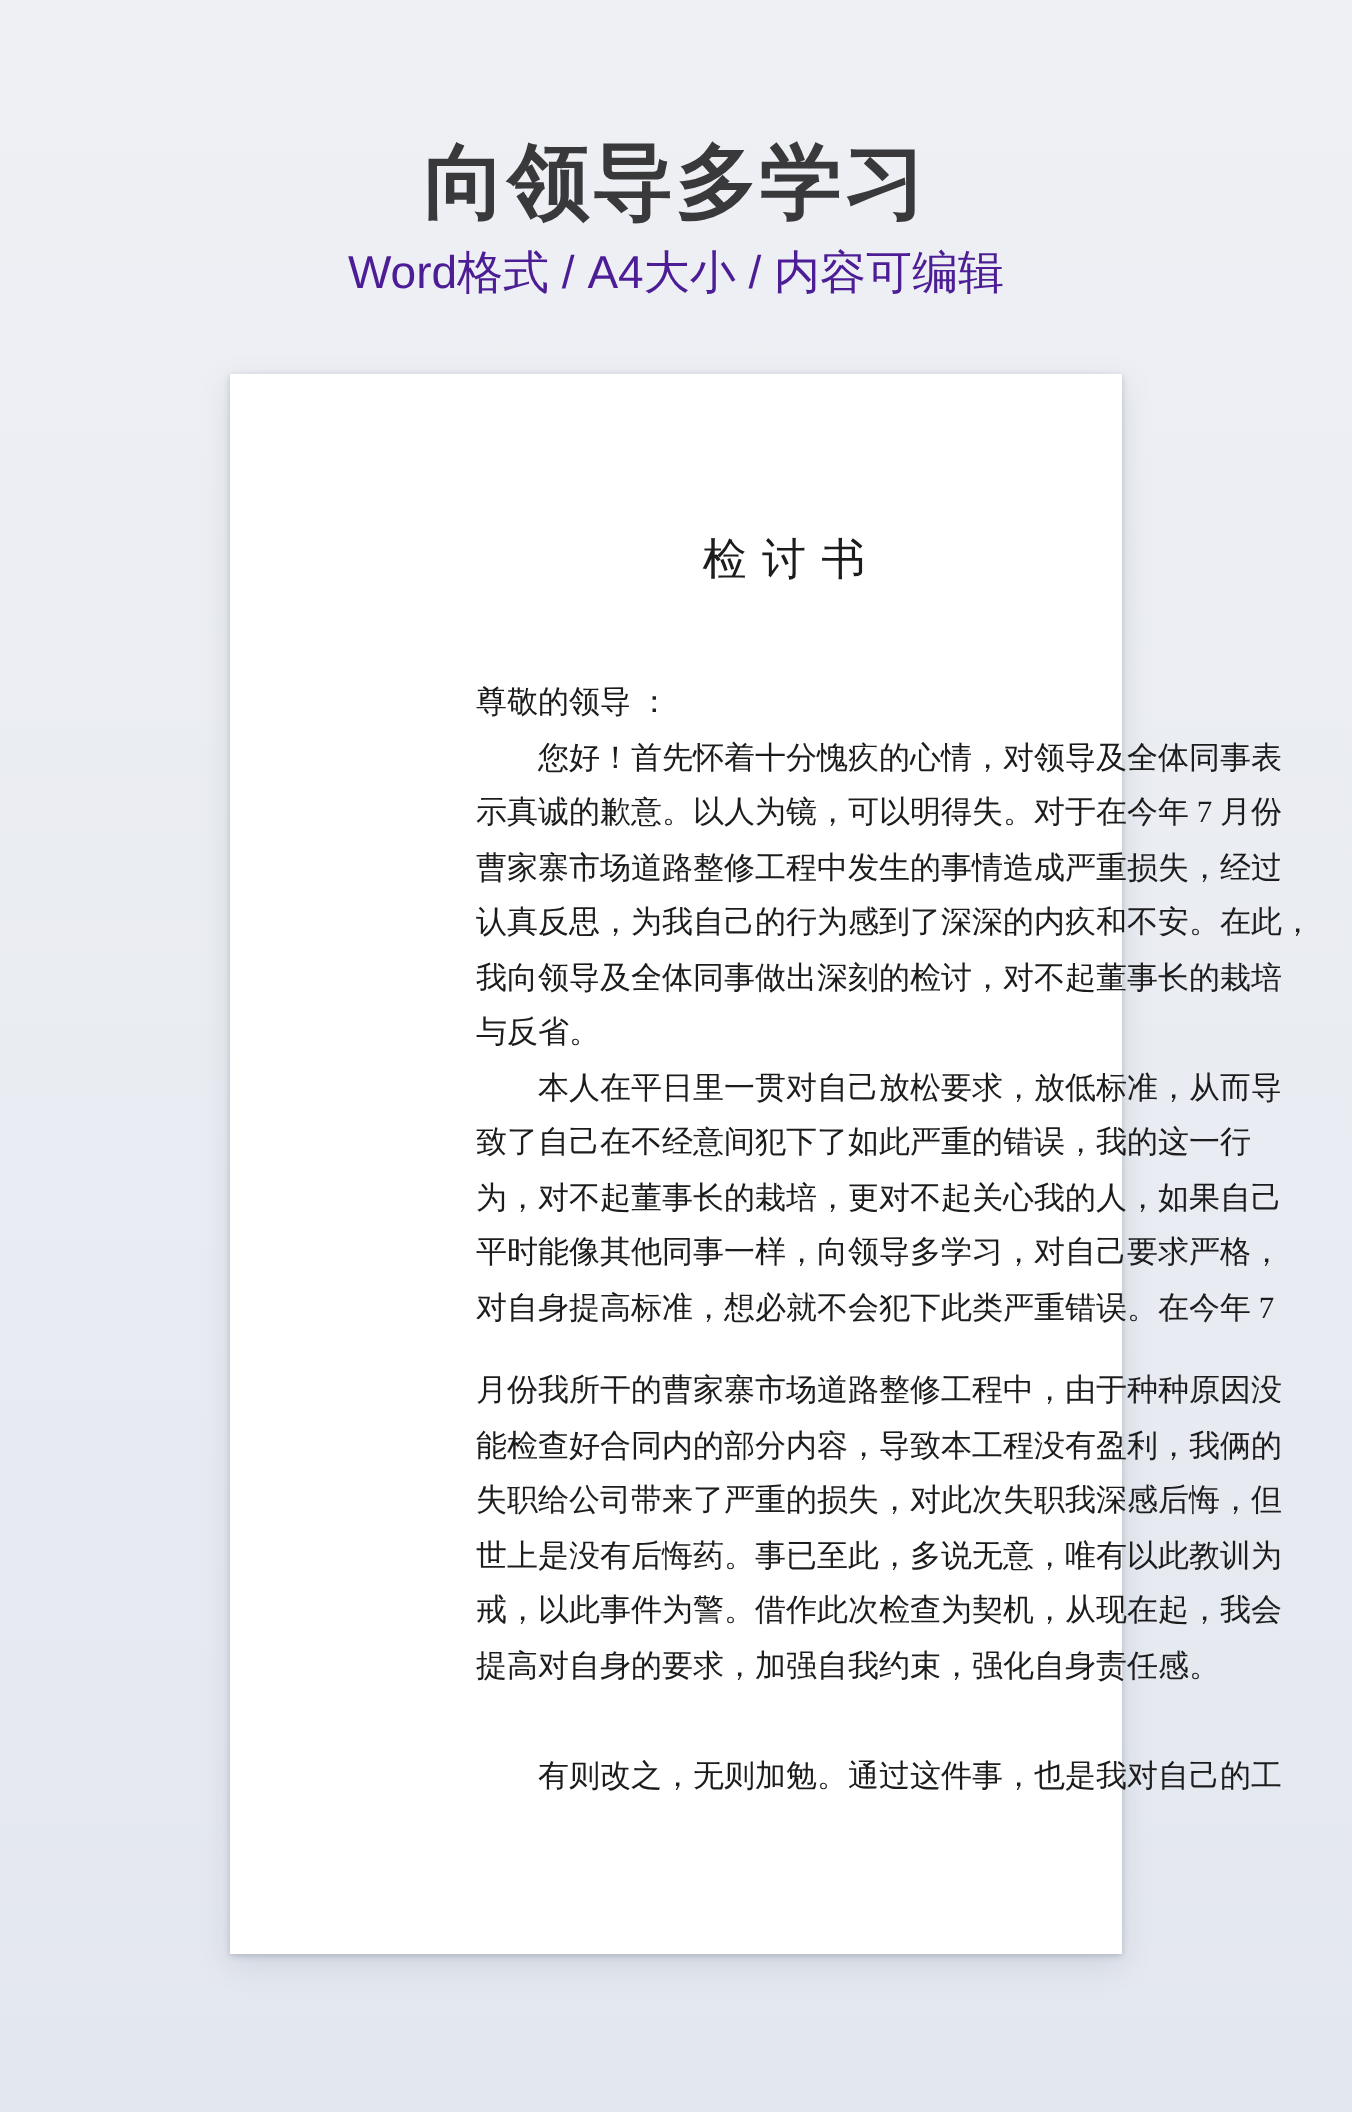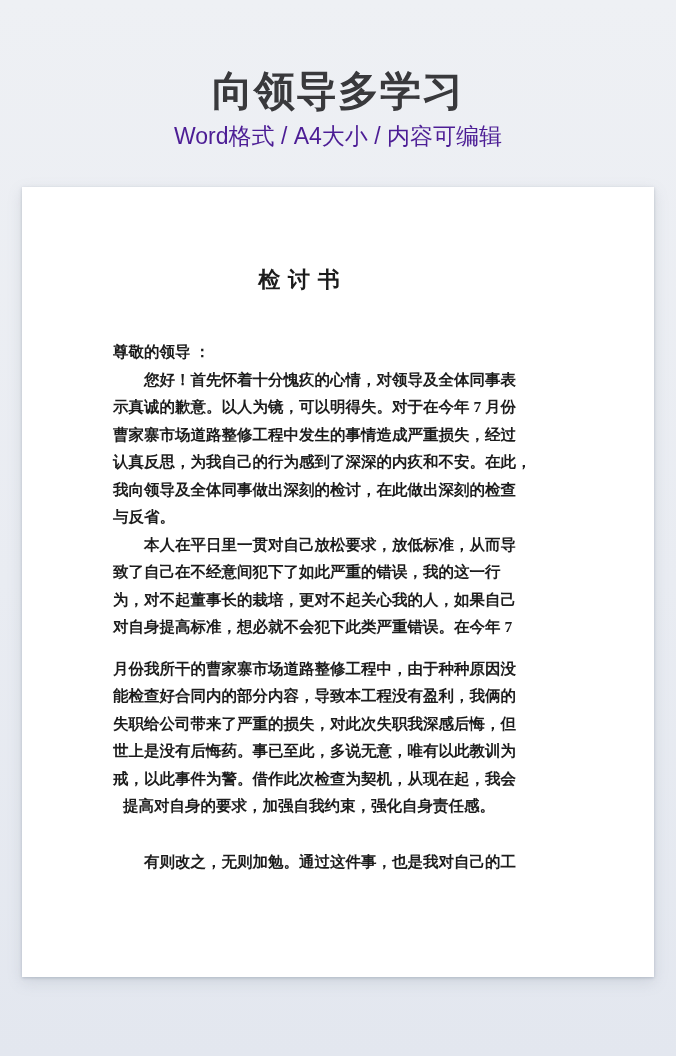--- a/index.html
+++ b/index.html
@@ -34,13 +34,12 @@
   }
   .sheet {
     box-sizing: border-box;
-    width: 632px;
+    width: 446px;
     height: 790px;
     margin: 37px auto 0 auto;
     background: #ffffff;
     box-shadow: 0 1px 3px rgba(110, 120, 140, 0.35), 0 5px 14px rgba(110, 120, 140, 0.18);
     padding: 77px 0 0 91px;
-    font-weight: bold;
   }
   .doc-title {
     width: 372px;

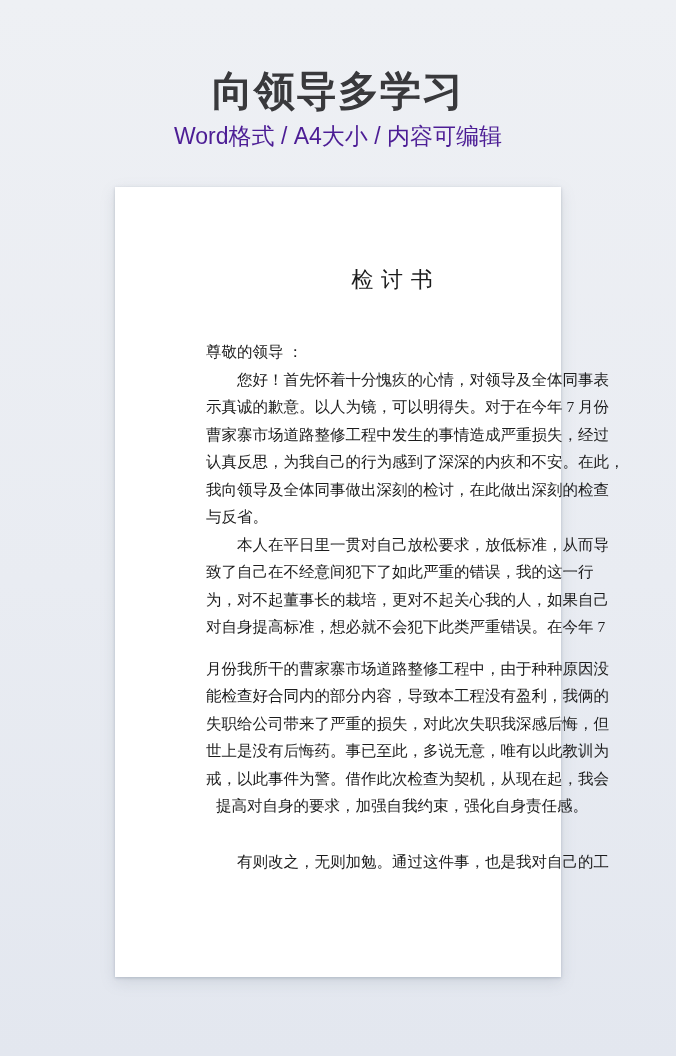--- a/index.html
+++ b/index.html
@@ -61,6 +61,7 @@
   }
   .doc-line {
     white-space: pre;
+    margin-left: 32px;
   }
   .para {
     margin: 0;

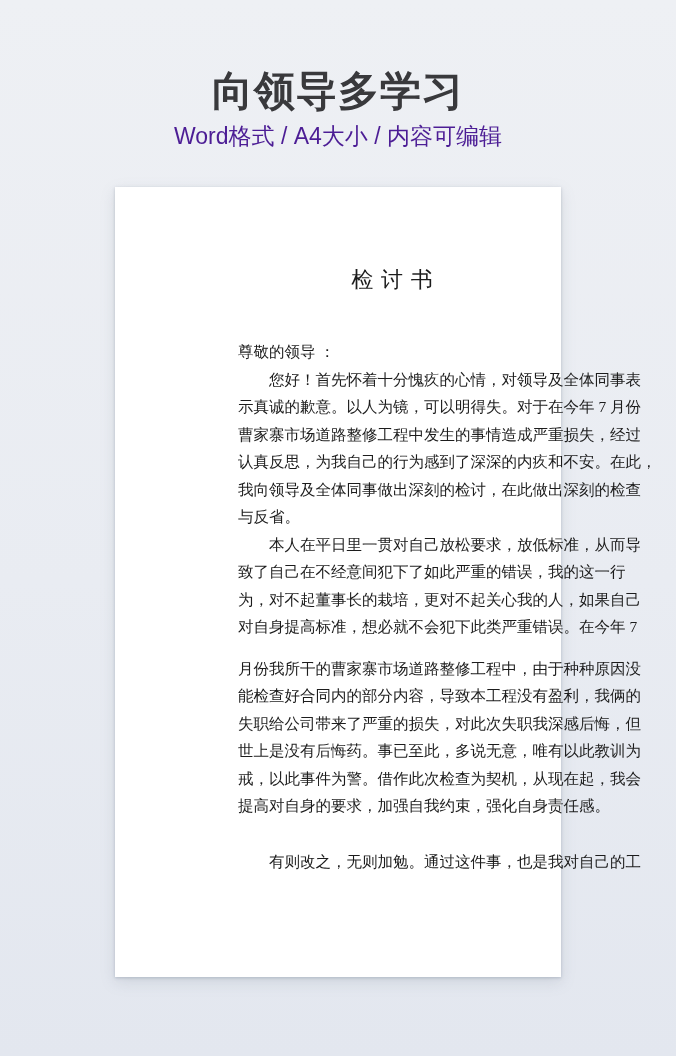--- a/index.html
+++ b/index.html
@@ -90,7 +90,7 @@
           <div class="doc-line">示真诚的歉意。以人为镜，可以明得失。对于在今年 7 月份</div>
           <div class="doc-line">曹家寨市场道路整修工程中发生的事情造成严重损失，经过</div>
           <div class="doc-line">认真反思，为我自己的行为感到了深深的内疚和不安。在此，</div>
-          <div class="doc-line">我向领导及全体同事做出深刻的检讨，在此做出深刻的检查</div>
+          <div class="doc-line">我向领导及全体同事做出深刻的检讨，对不起董事长的栽培</div>
           <div class="doc-line">与反省。</div>
         </div>
 

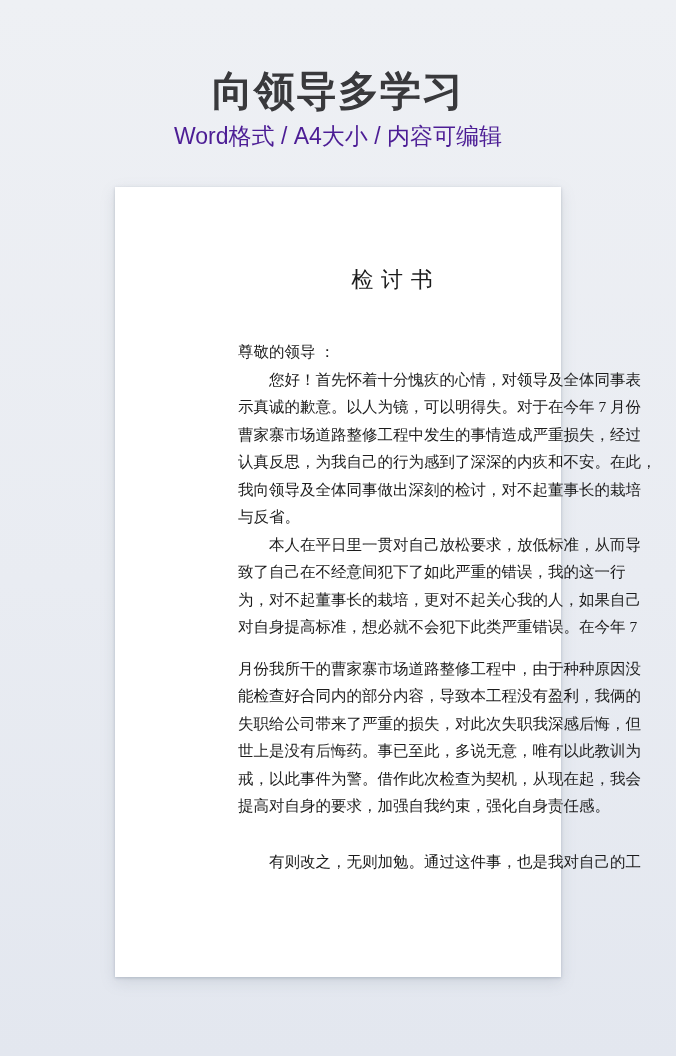--- a/index.html
+++ b/index.html
@@ -98,6 +98,7 @@
           <div class="doc-line">　　本人在平日里一贯对自己放松要求，放低标准，从而导</div>
           <div class="doc-line">致了自己在不经意间犯下了如此严重的错误，我的这一行</div>
           <div class="doc-line">为，对不起董事长的栽培，更对不起关心我的人，如果自己</div>
+          <div class="doc-line">平时能像其他同事一样，向领导多学习，对自己要求严格，</div>
           <div class="doc-line">对自身提高标准，想必就不会犯下此类严重错误。在今年 7</div>
         </div>
 

